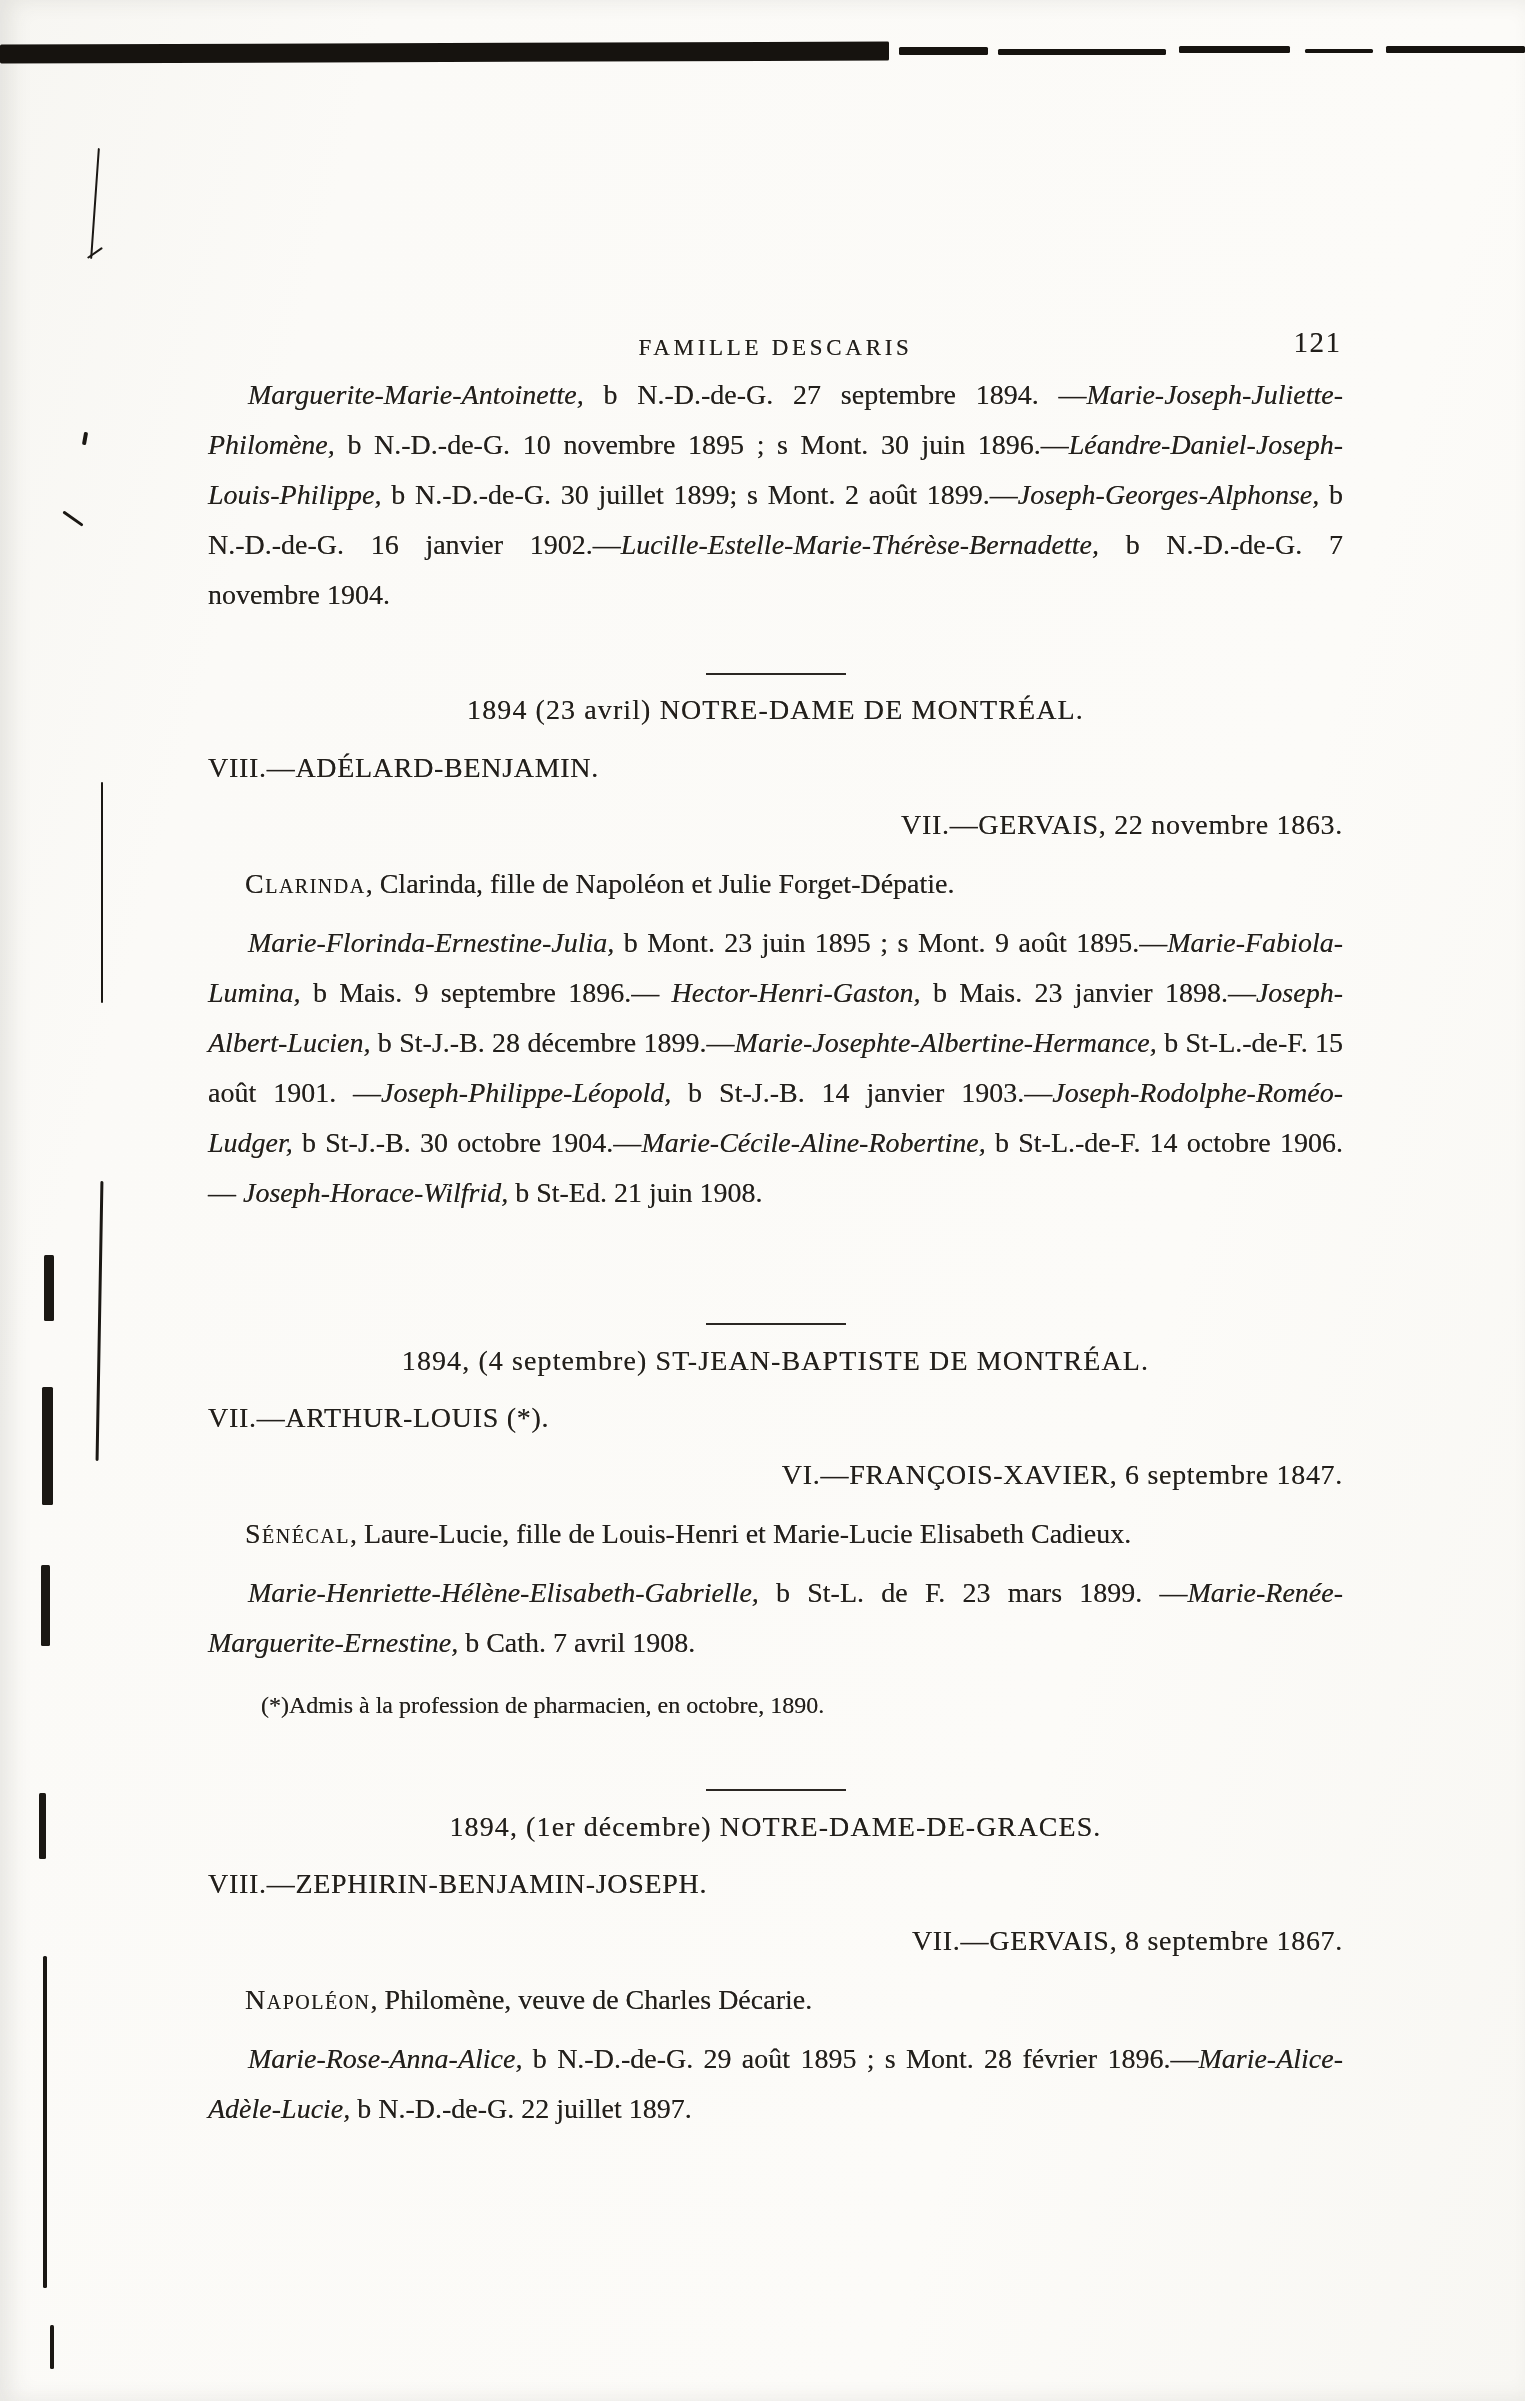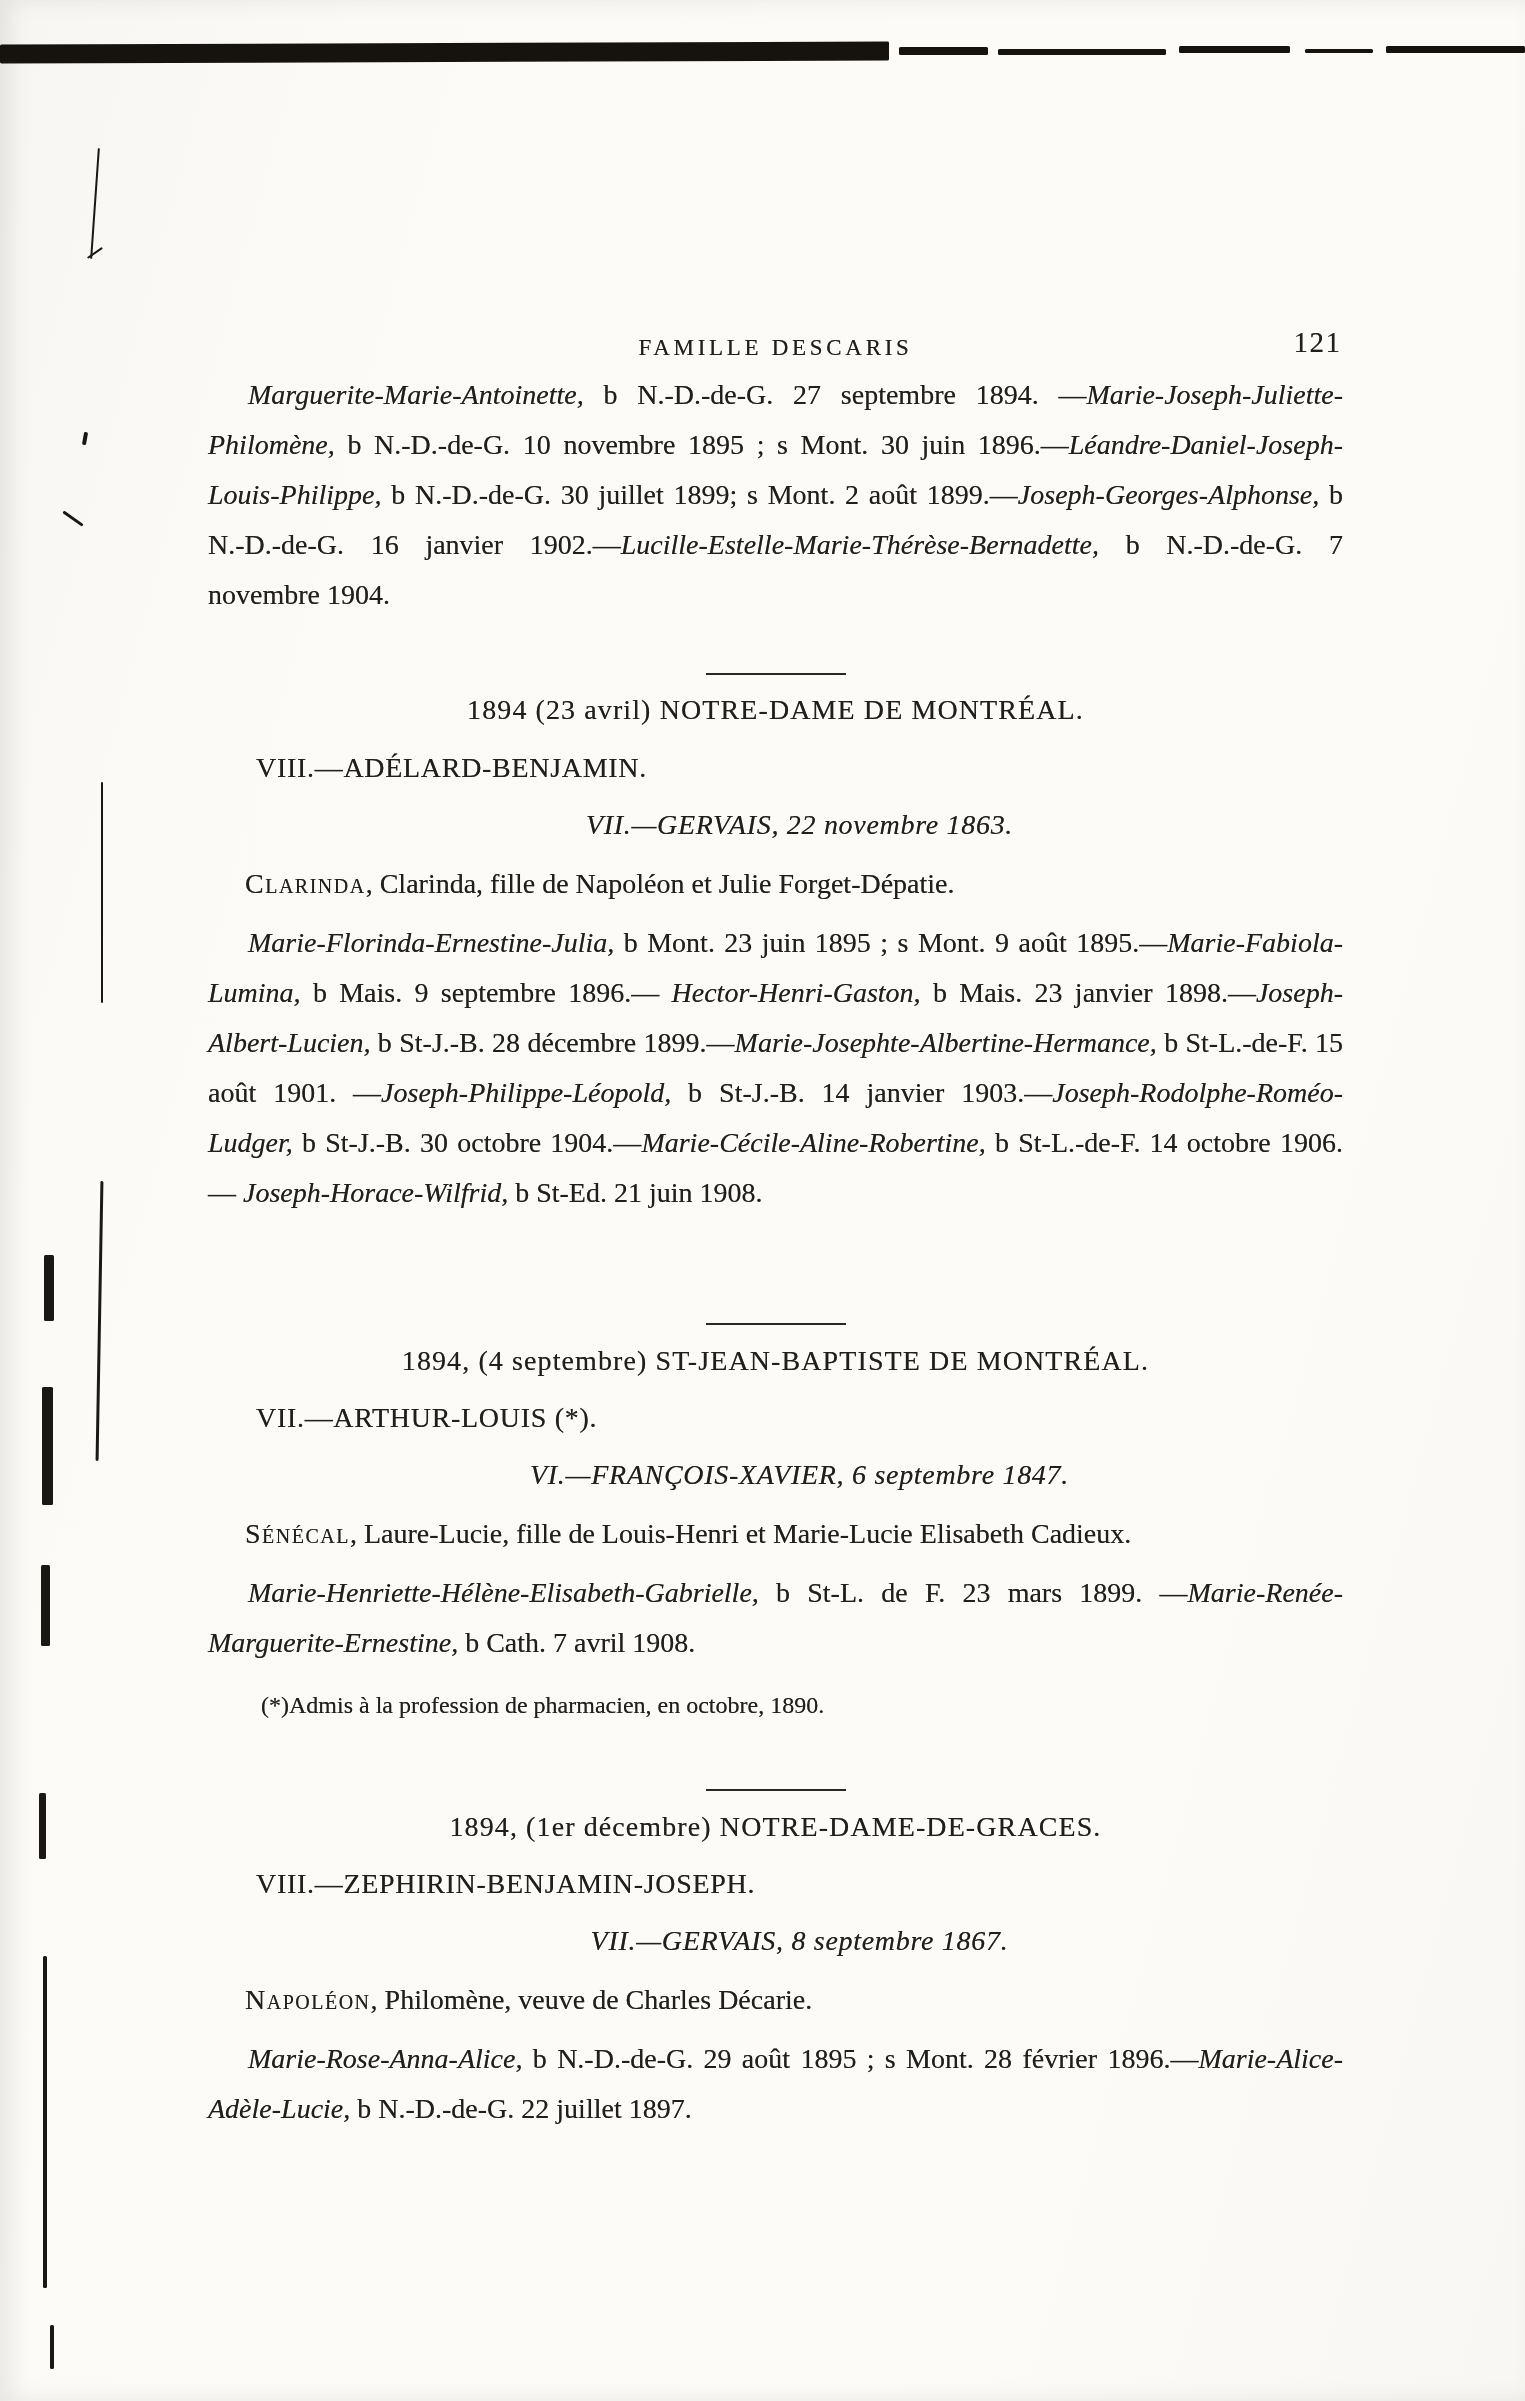--- a/index.html
+++ b/index.html
@@ -37,7 +37,7 @@
   #rule2{margin-top:105px;}
   #rule3{margin-top:62px;}
   .heading{margin-top:10.3px;text-align:center;letter-spacing:1.1px;}
-  .gen{margin-top:7.4px;letter-spacing:0.7px;margin-left:48px;}
+  .gen{margin-top:7.4px;letter-spacing:0.7px;}
   .gen.right{text-align:center;font-style:italic;}
   .parents{margin-top:8.9px;text-indent:37px;}
   .children{margin-top:8.9px;text-indent:40px;}

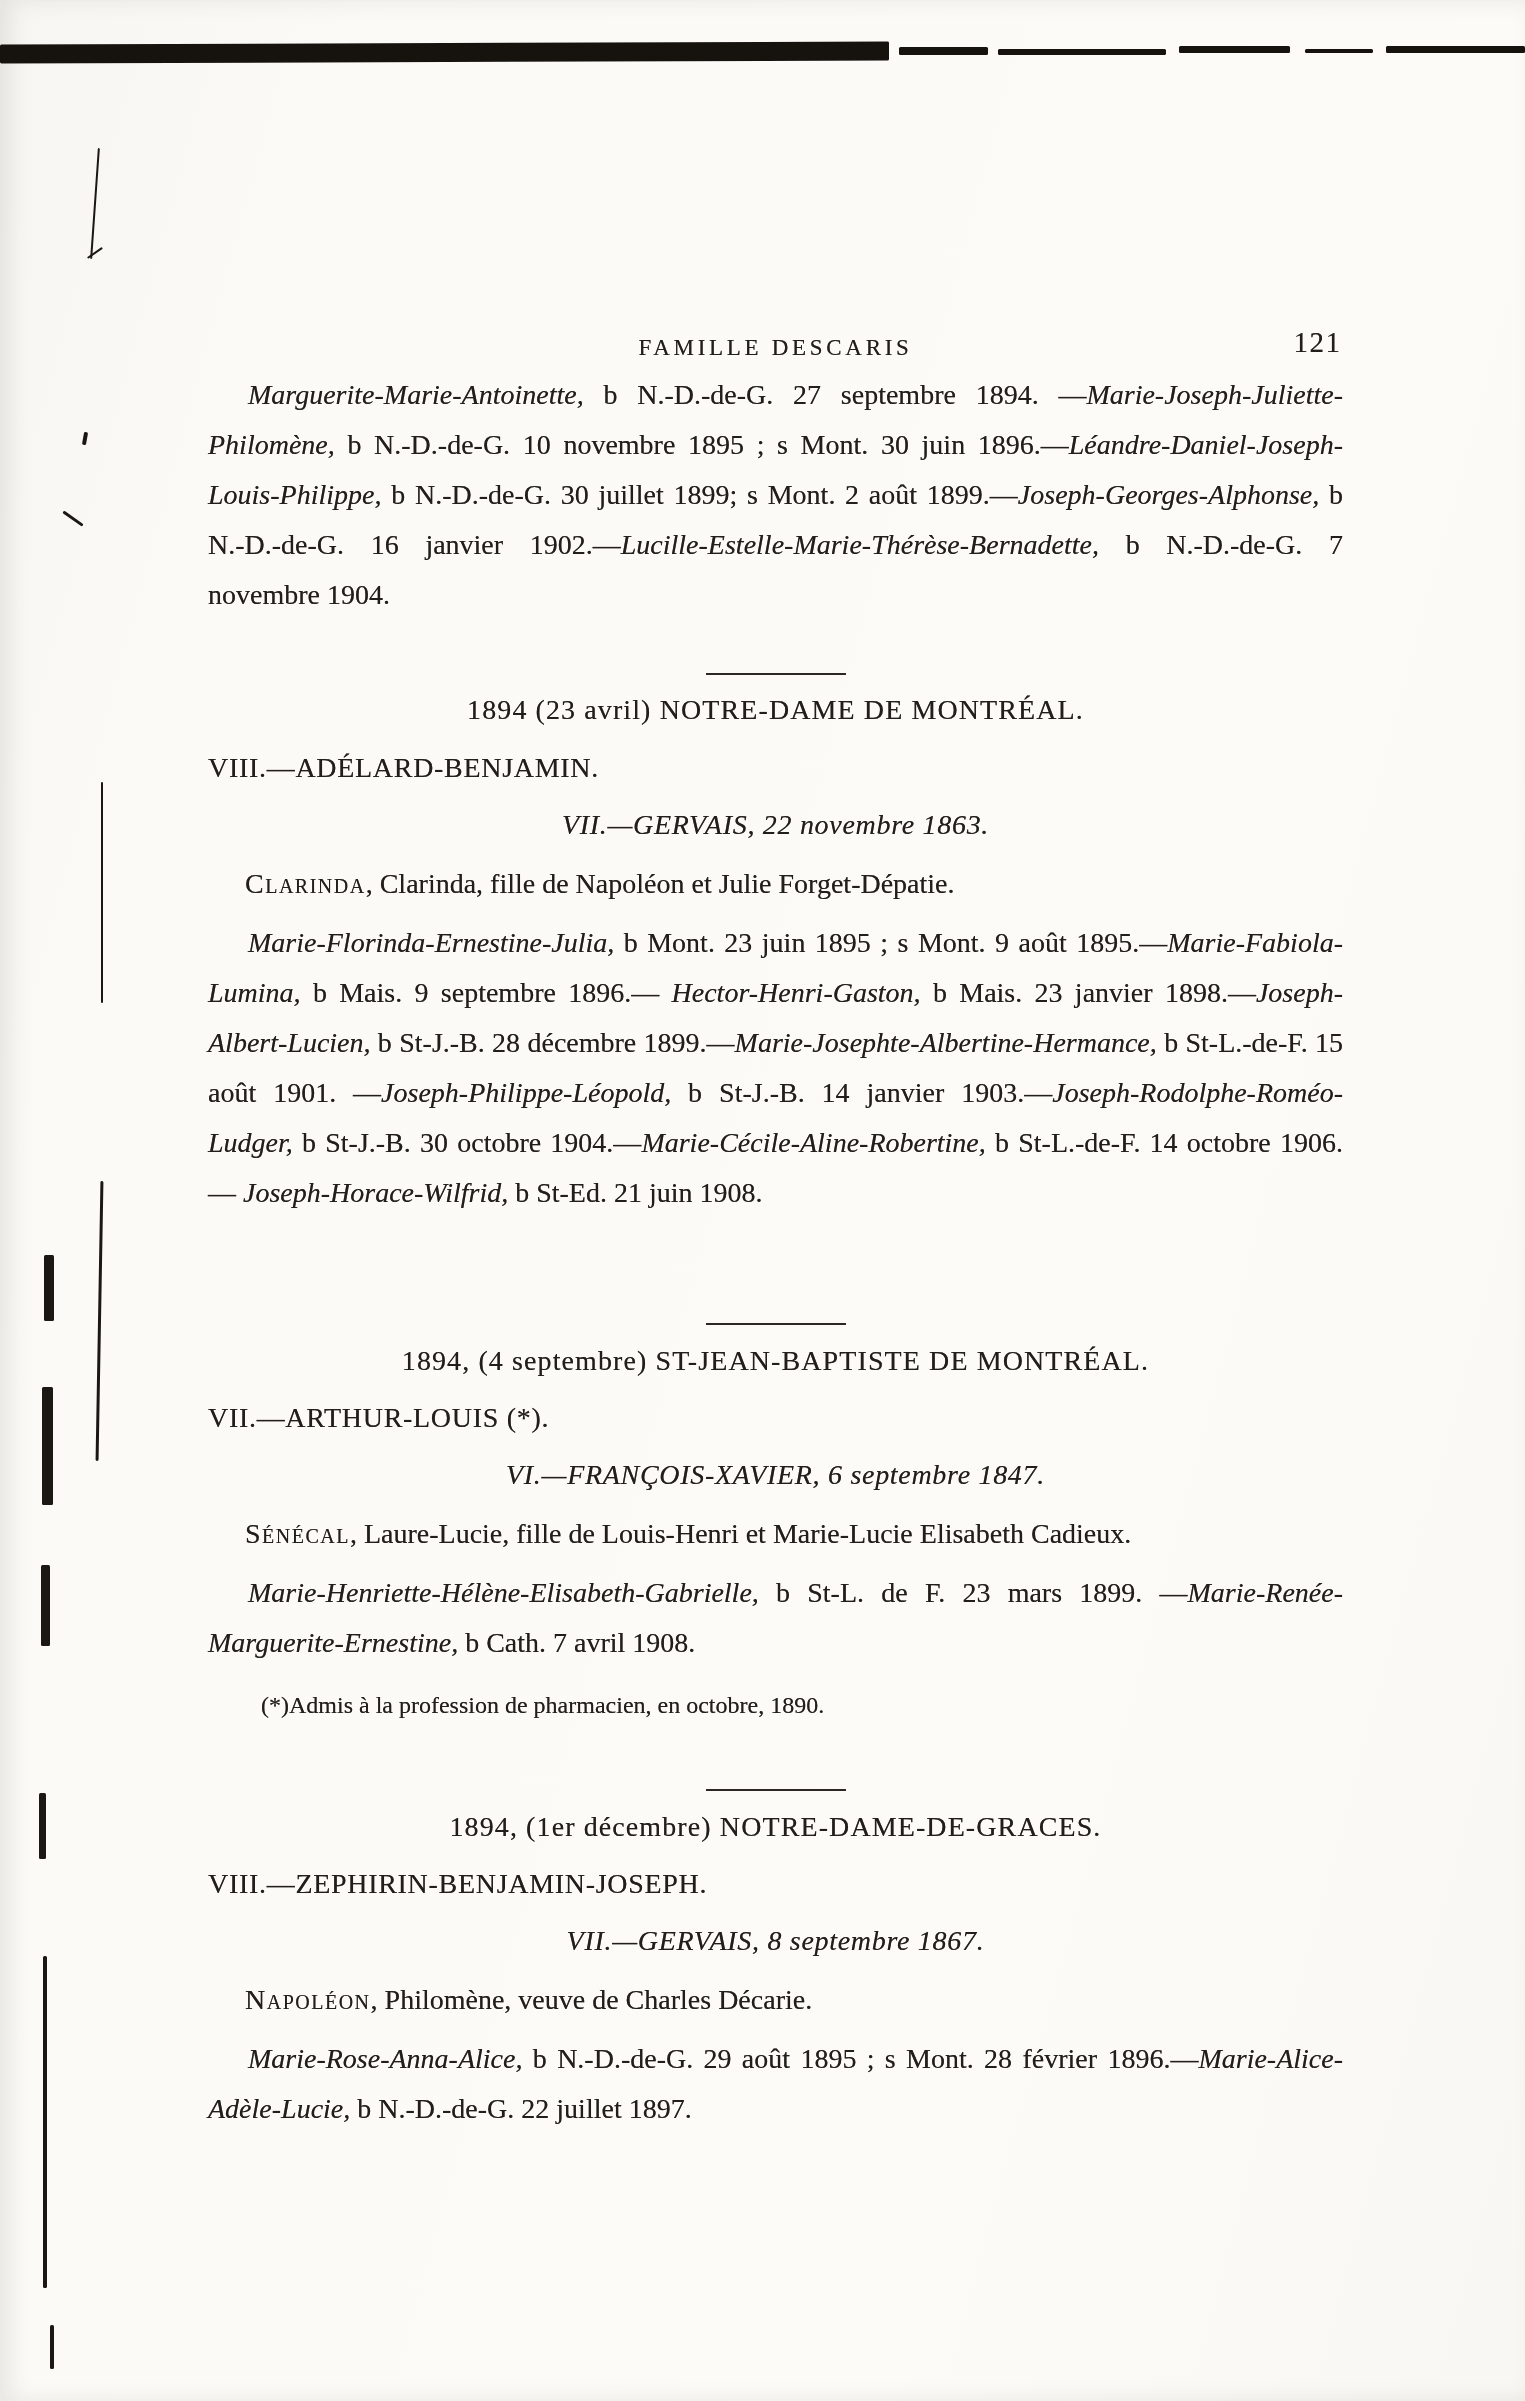--- a/index.html
+++ b/index.html
@@ -38,7 +38,7 @@
   #rule3{margin-top:62px;}
   .heading{margin-top:10.3px;text-align:center;letter-spacing:1.1px;}
   .gen{margin-top:7.4px;letter-spacing:0.7px;}
-  .gen.right{text-align:center;font-style:italic;}
+  .gen.right{text-align:right;}
   .parents{margin-top:8.9px;text-indent:37px;}
   .children{margin-top:8.9px;text-indent:40px;}
   .footnote{margin-top:16px;font-size:24px;line-height:43px;text-indent:53px;text-align:left;}

